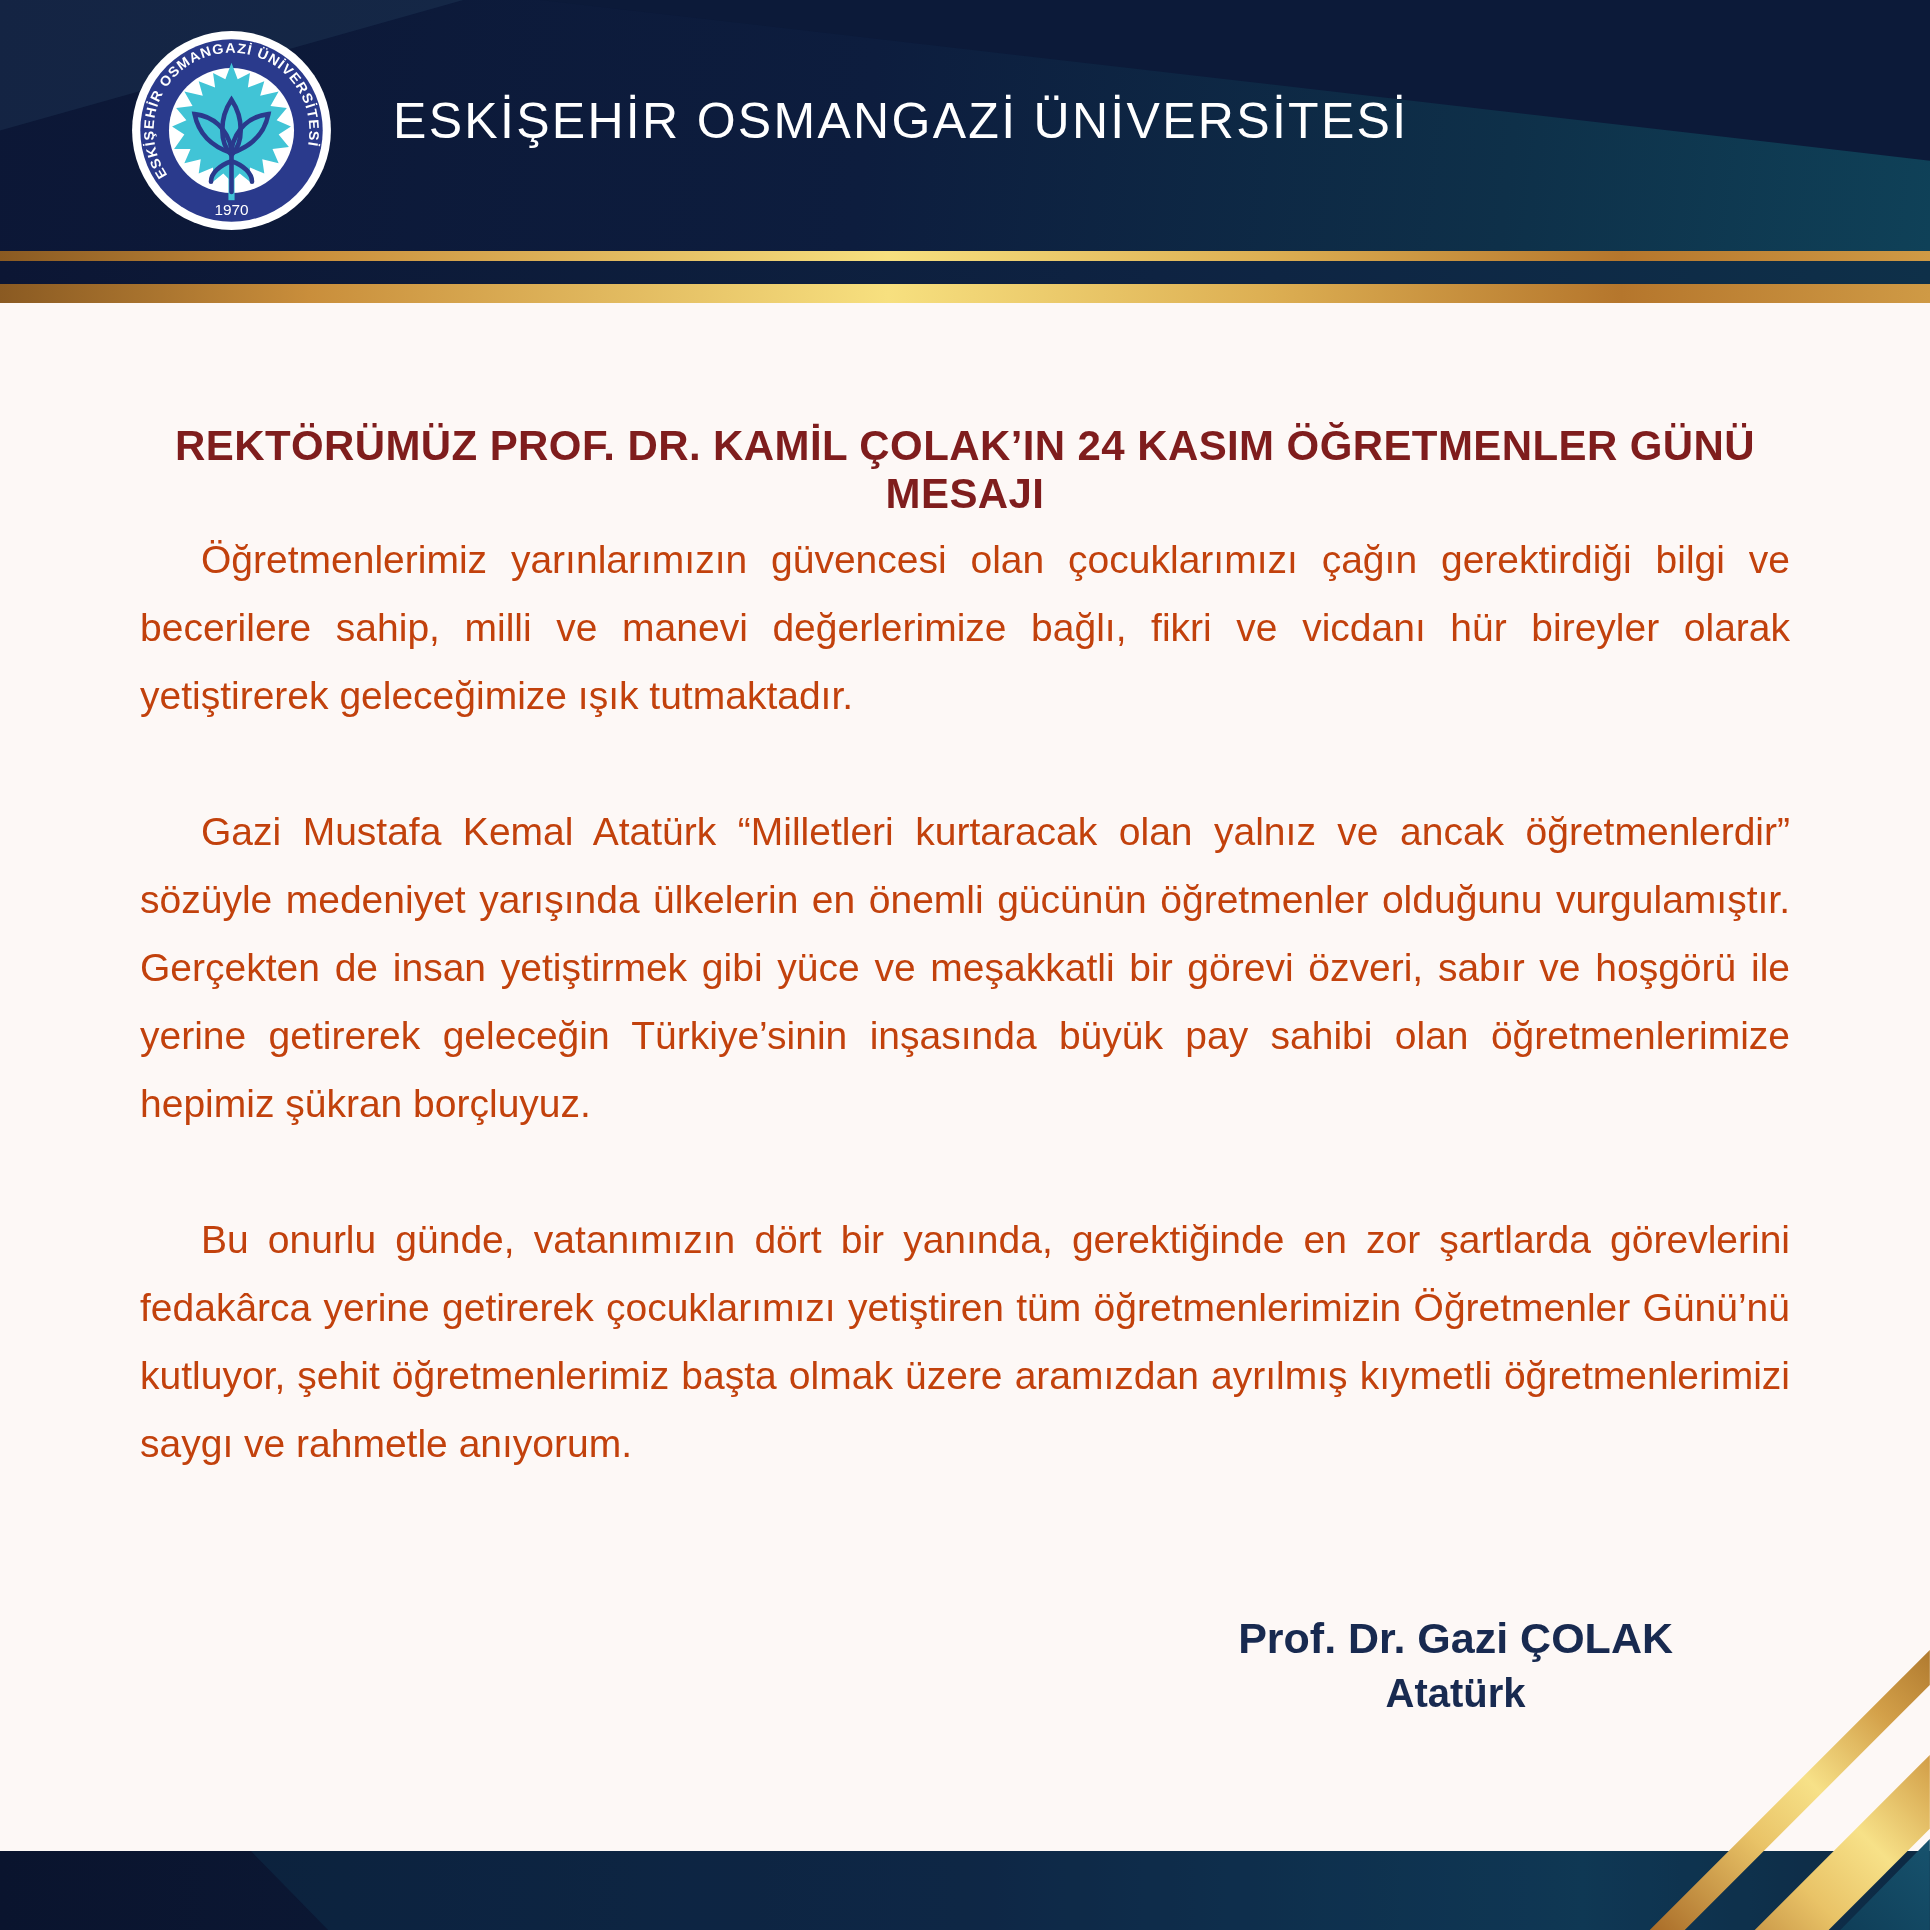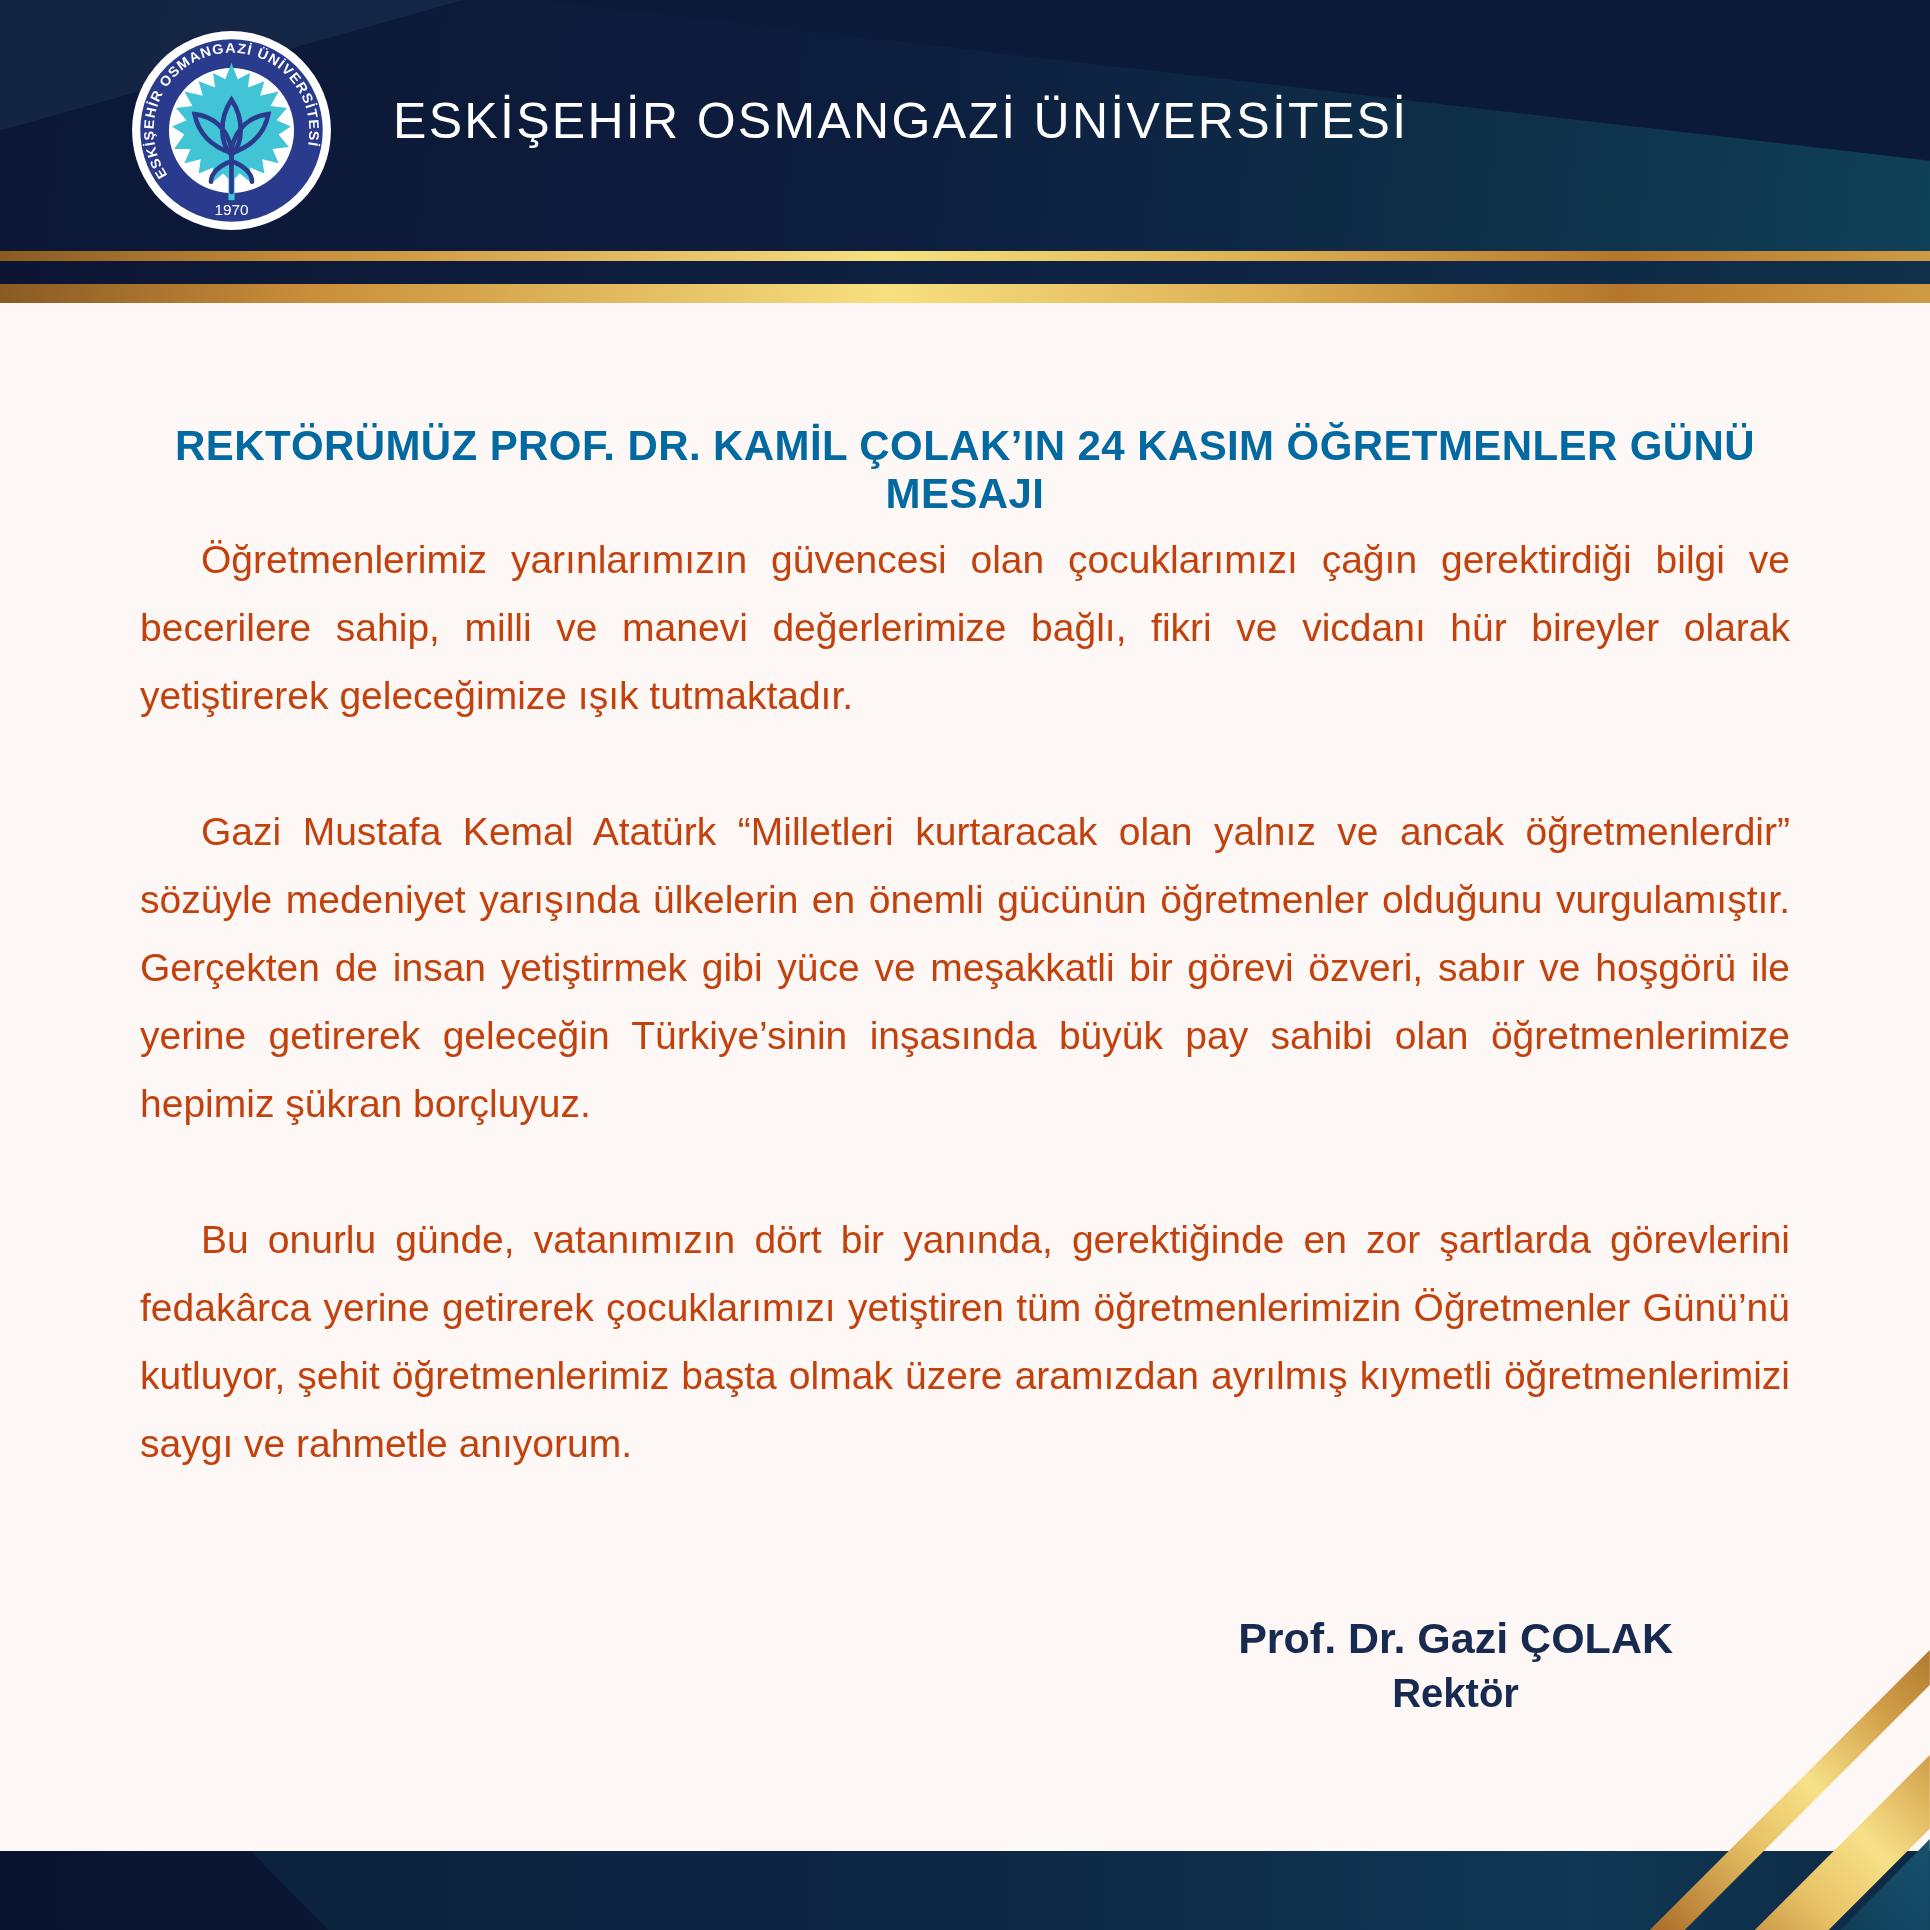--- a/index.html
+++ b/index.html
@@ -39,7 +39,7 @@
   .message-heading{
     position:absolute;top:422px;left:140px;width:1650px;
     text-align:center;font-weight:bold;font-stretch:condensed;
-    font-size:42px;color:#0369a1;letter-spacing:0.4px;
+    font-size:42px;color:#7f1d1d;letter-spacing:0.4px;
   }
   .message-body{
     position:absolute;top:526px;left:140px;width:1650px;

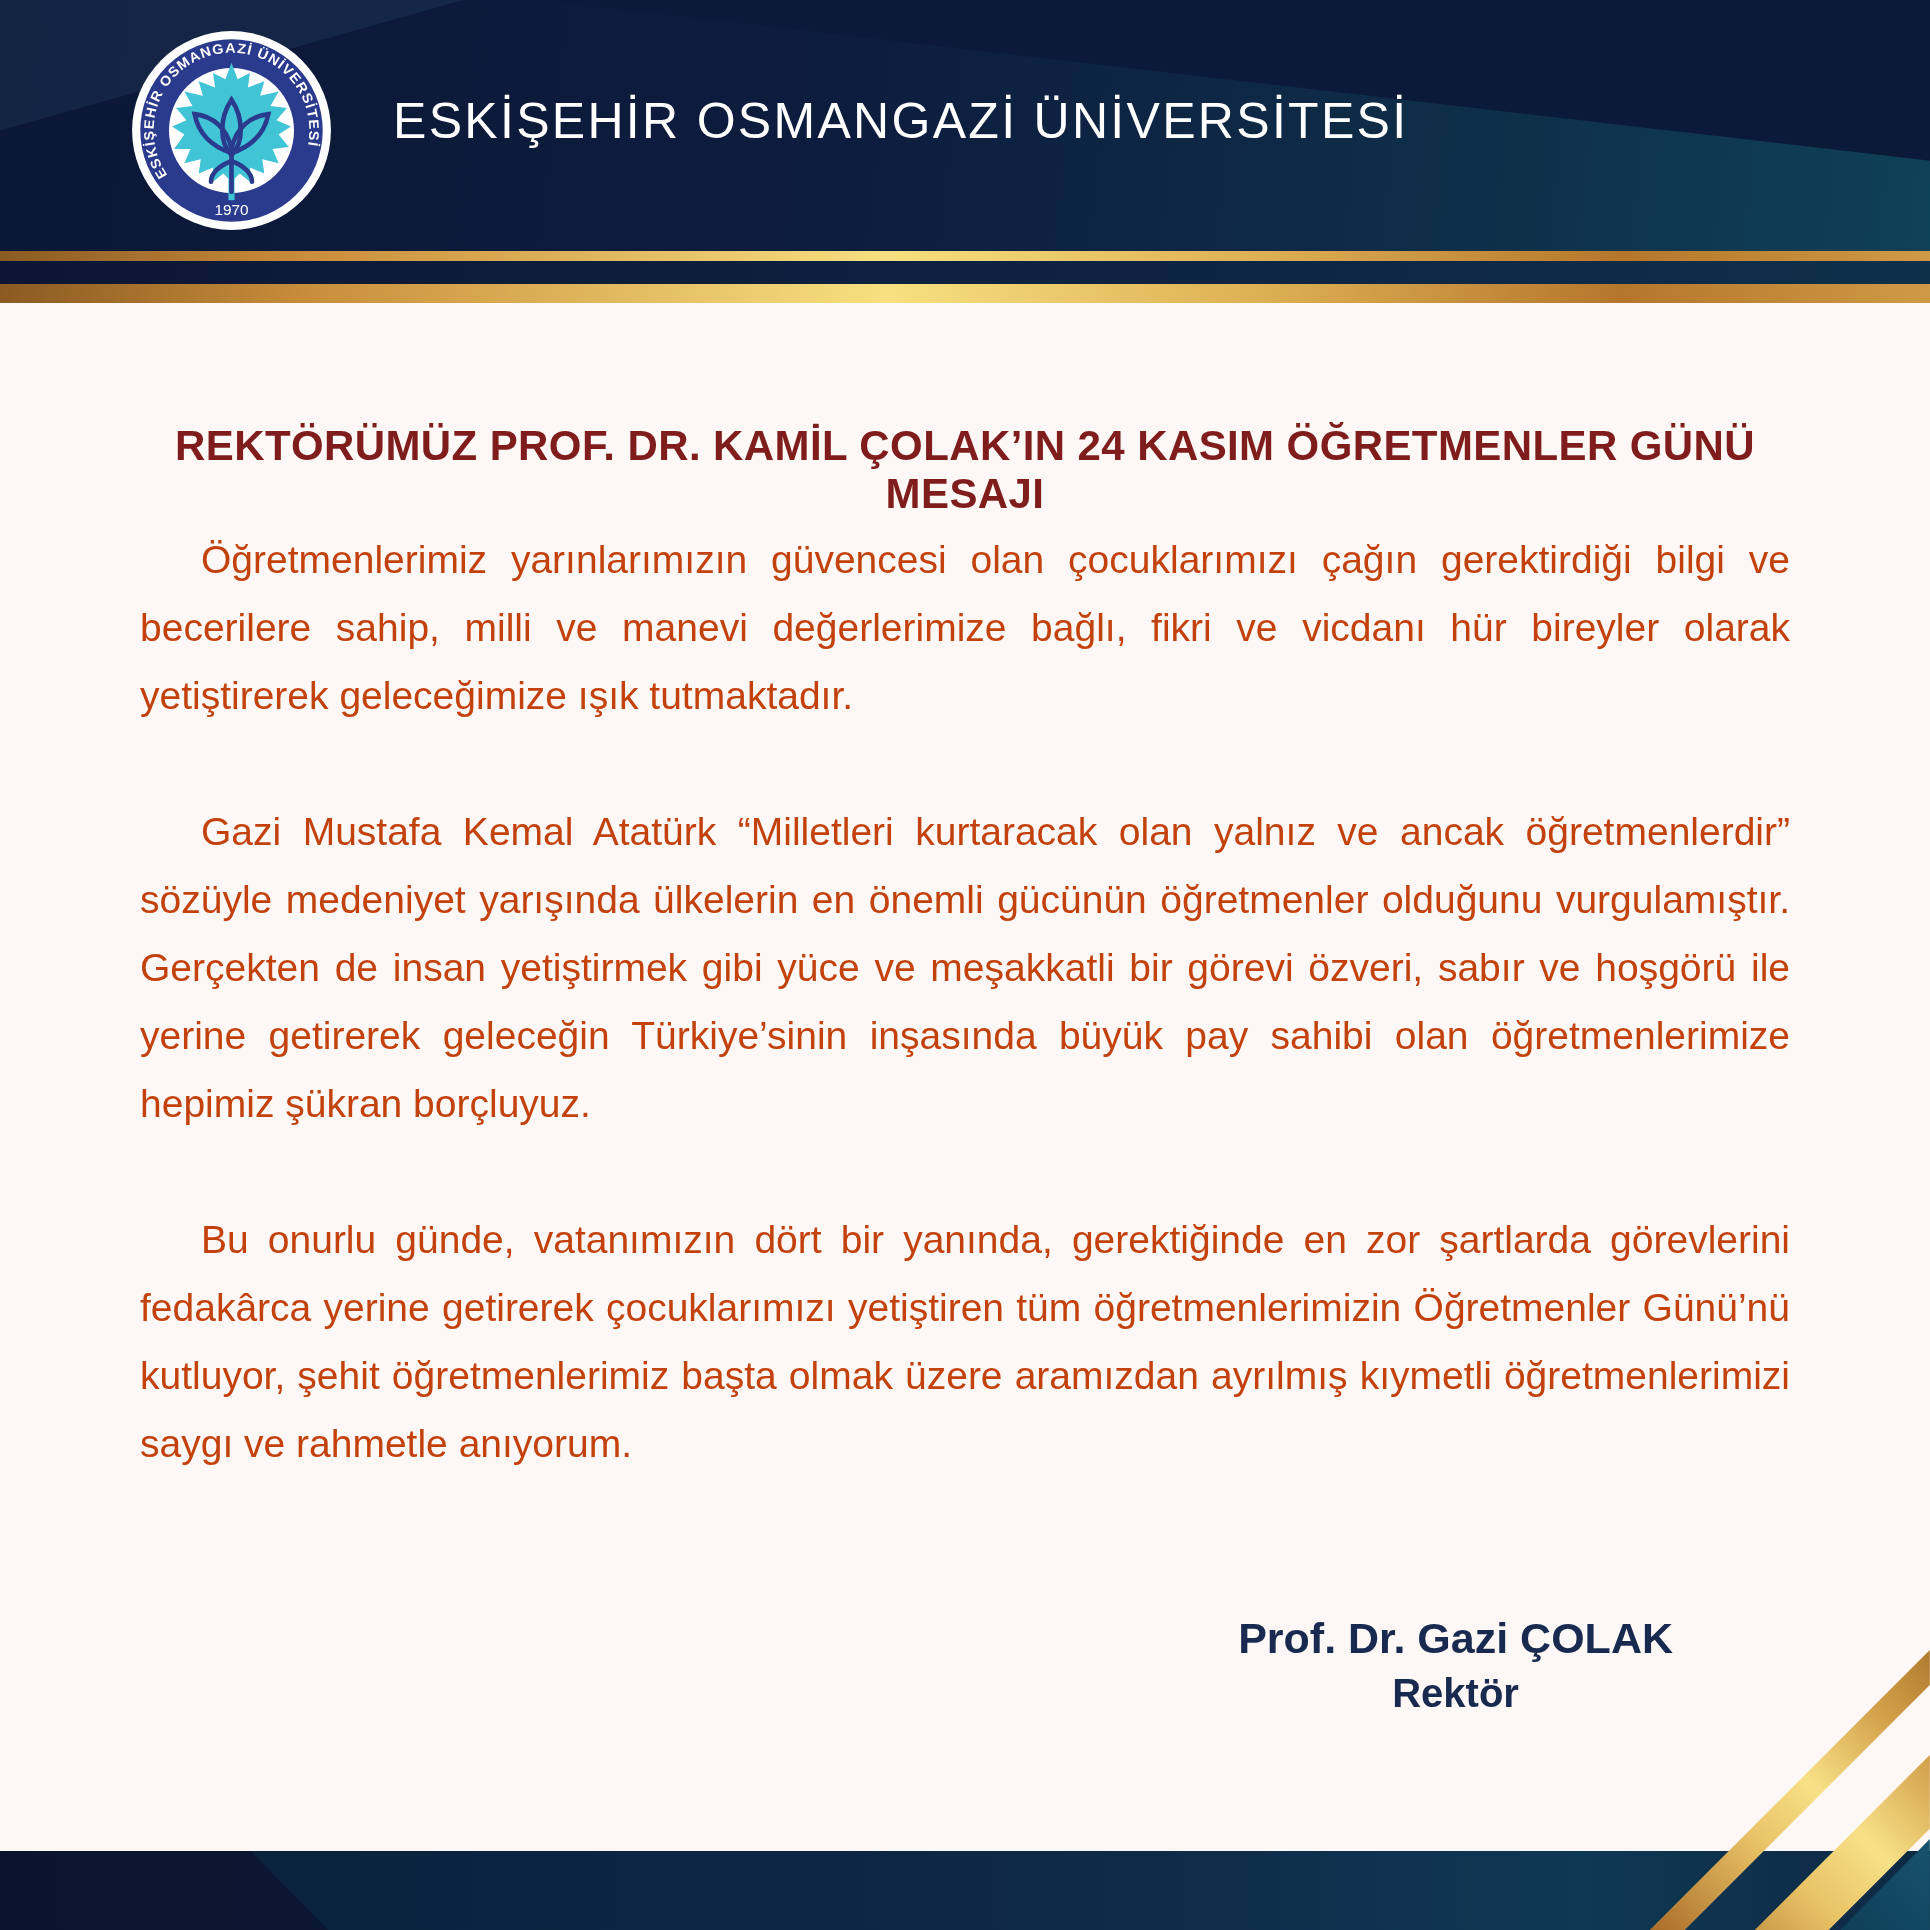--- a/index.html
+++ b/index.html
@@ -118,7 +118,7 @@
 
 <div class="signature">
   <div class="sig-name">Prof. Dr. Gazi ÇOLAK</div>
-  <div class="sig-role">Rektör</div>
+  <div class="sig-role">Atatürk</div>
 </div>
 
 <div class="footer">

